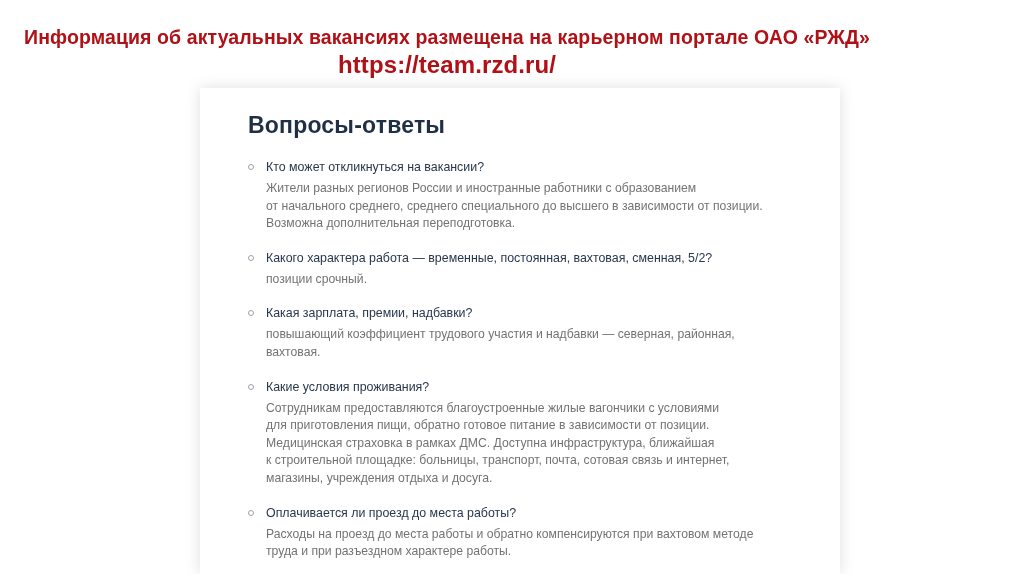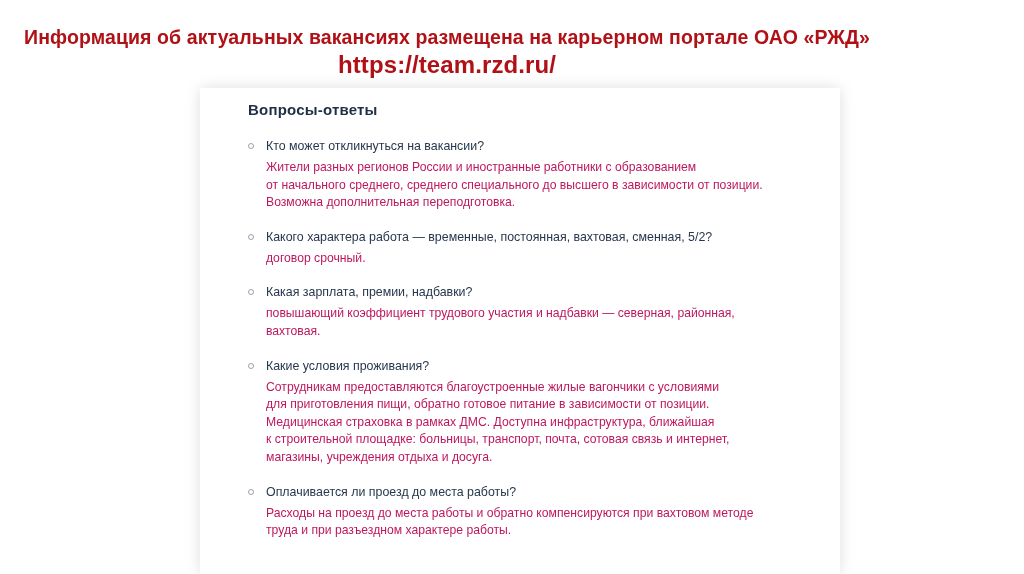--- a/index.html
+++ b/index.html
@@ -59,10 +59,10 @@
   }
 
   .faq-title {
-    font-size: 15px;
+    font-size: 23px;
     font-weight: bold;
     color: #1f2f46;
-    margin: 3px 0 20px 0;
+    margin: 14px 0 20px 0;
     letter-spacing: 0.2px;
   }
 

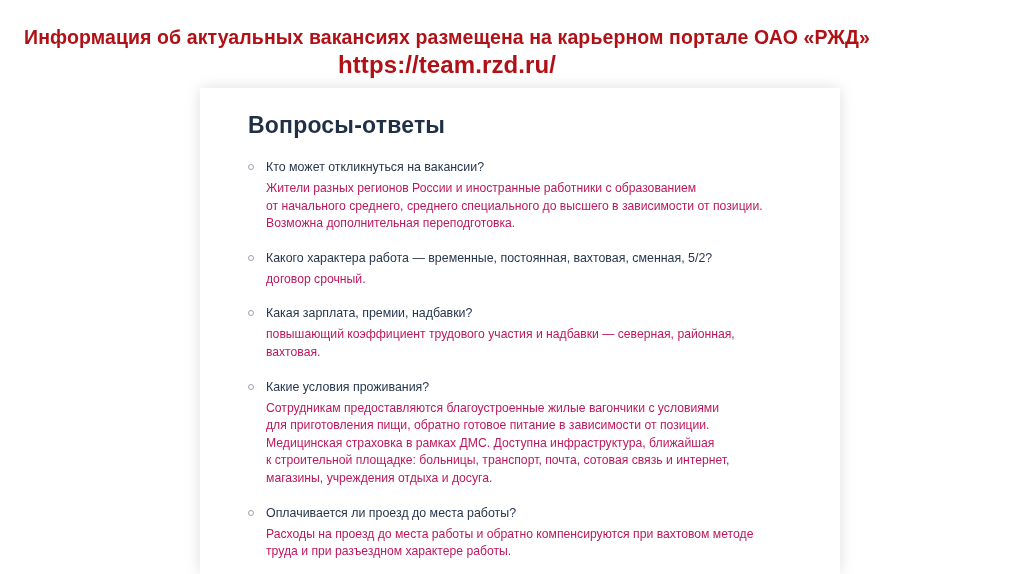--- a/index.html
+++ b/index.html
@@ -90,7 +90,7 @@
   }
   .qa-answer {
     font-size: 12.2px;
-    color: #be185d;
+    color: #737373;
     line-height: 17.6px;
   }
   .qa-answer div {

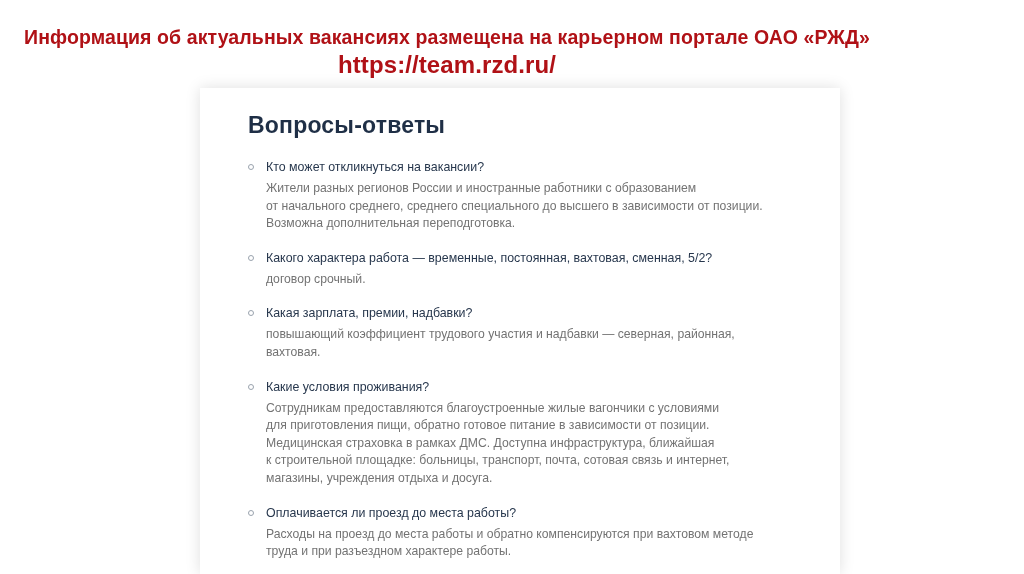--- a/index.html
+++ b/index.html
@@ -124,7 +124,7 @@
       <span class="qa-bullet"></span>
       <div class="qa-question">Какого характера работа — временные, постоянная, вахтовая, сменная, 5/2?</div>
       <div class="qa-answer">
-        <div>договор срочный.</div>
+        <div>позиции срочный.</div>
       </div>
     </div>
 

